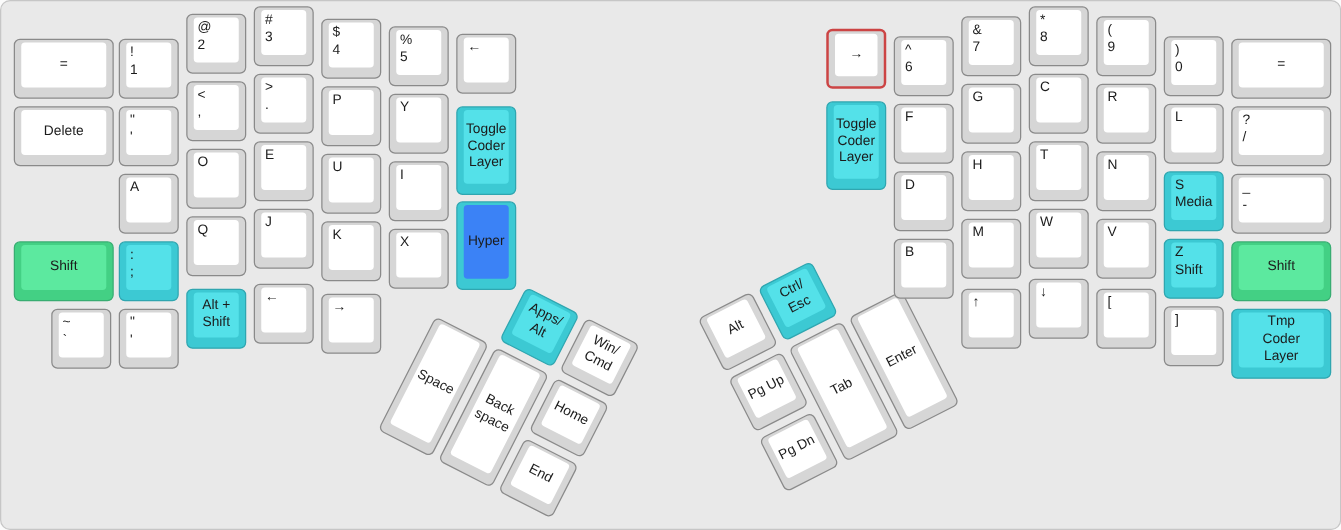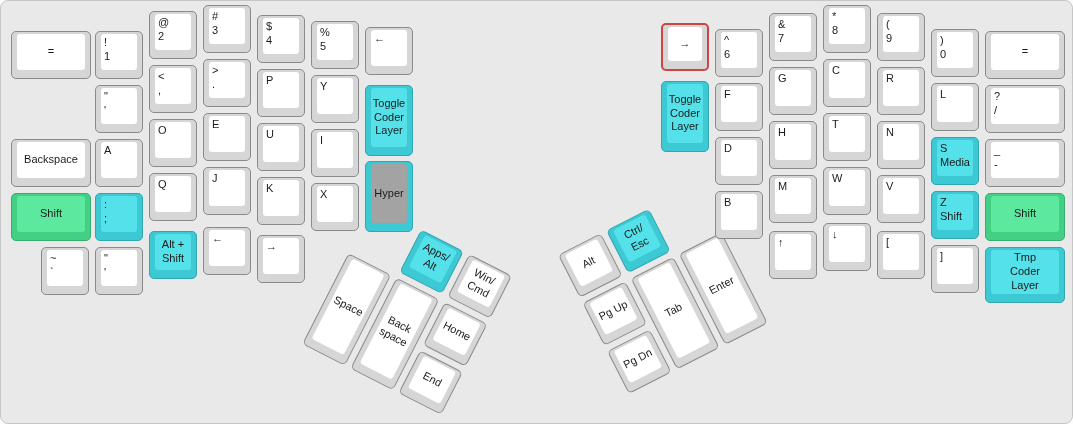--- a/index.html
+++ b/index.html
@@ -106,6 +106,11 @@
           <div class="label-line">=</div>
         </div>
       </div>
+      <div class="key" style="left: 10px; top: 84px; width: 80px; height: 48px; background: rgb(214, 214, 214); border-color: rgb(138, 138, 138);">
+        <div class="keytop center" style="background: rgb(255, 255, 255);">
+          <div class="label-line">Delete</div>
+        </div>
+      </div>
       <div class="key" style="left: 10px; top: 138px; width: 80px; height: 48px; background: rgb(214, 214, 214); border-color: rgb(138, 138, 138);">
         <div class="keytop center" style="background: rgb(255, 255, 255);">
           <div class="label-line">Backspace</div>

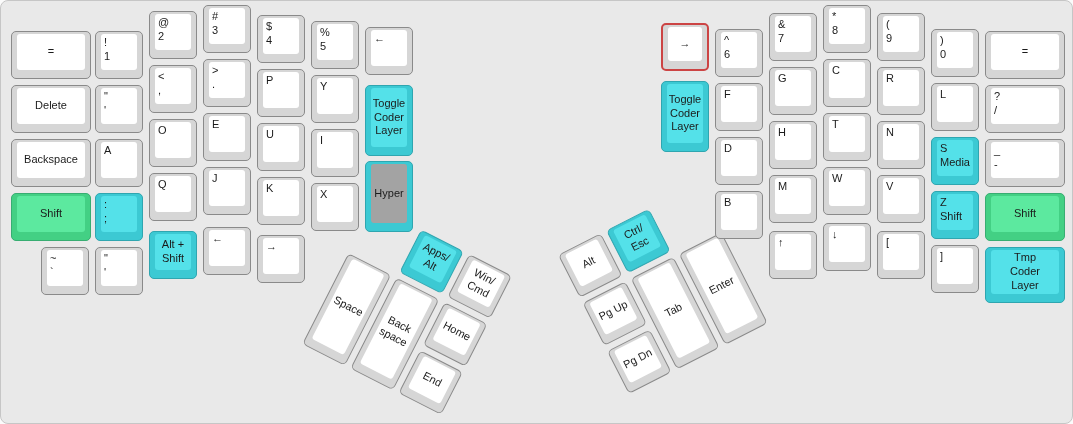--- a/index.html
+++ b/index.html
@@ -111,11 +111,6 @@
           <div class="label-line">Delete</div>
         </div>
       </div>
-      <div class="key" style="left: 10px; top: 138px; width: 80px; height: 48px; background: rgb(214, 214, 214); border-color: rgb(138, 138, 138);">
-        <div class="keytop center" style="background: rgb(255, 255, 255);">
-          <div class="label-line">Backspace</div>
-        </div>
-      </div>
       <div class="key" style="left: 10px; top: 192px; width: 80px; height: 48px; background: rgb(67, 208, 132); border-color: rgb(56, 173, 114);">
         <div class="keytop center" style="background: rgb(92, 233, 159);">
           <div class="label-line">Shift</div>

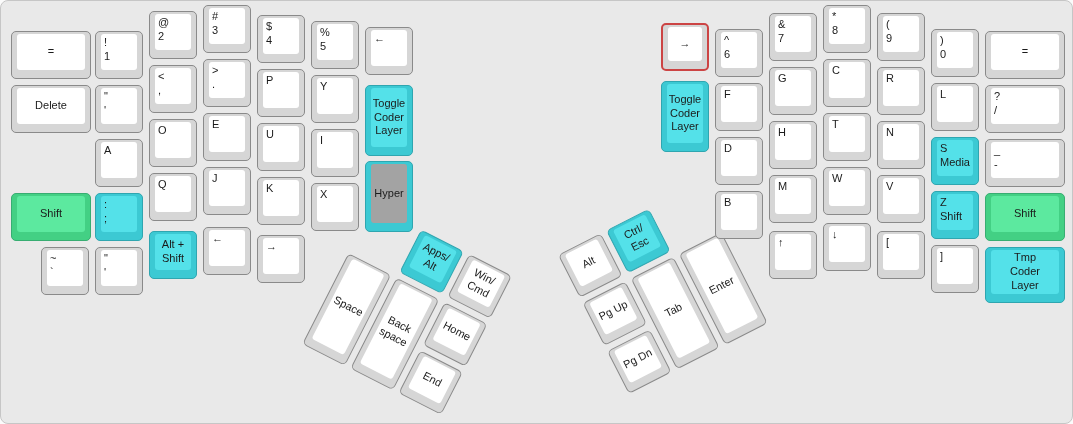--- a/index.html
+++ b/index.html
@@ -266,7 +266,7 @@
         </div>
       </div>
       <div class="key" style="left: 364px; top: 160px; width: 48px; height: 71px; background: rgb(60, 201, 211); border-color: rgb(47, 166, 176);">
-        <div class="keytop center" style="background: #a3a3a3;">
+        <div class="keytop center" style="background: #3b82f6;">
           <div class="label-line">Hyper</div>
         </div>
       </div>

